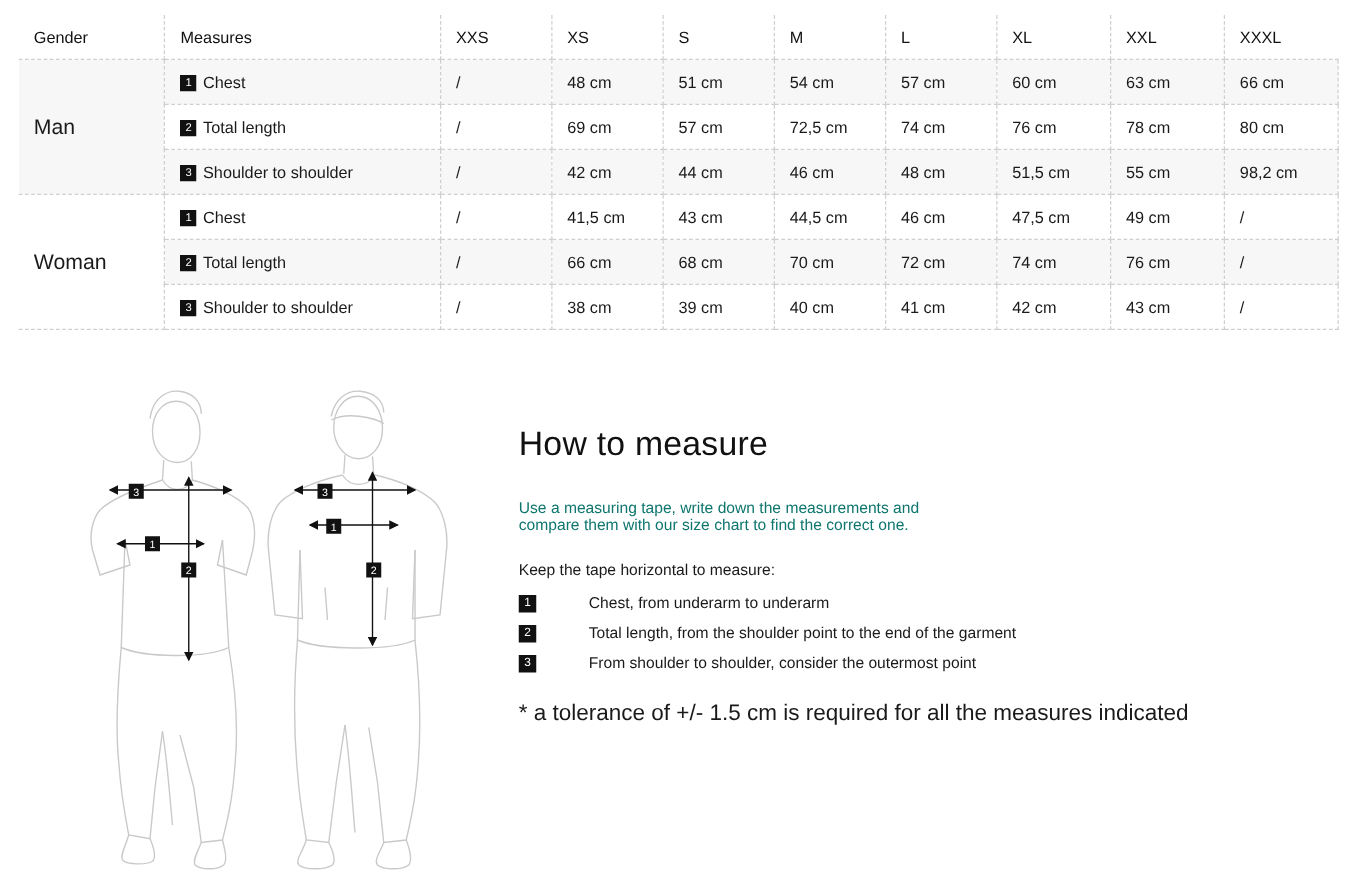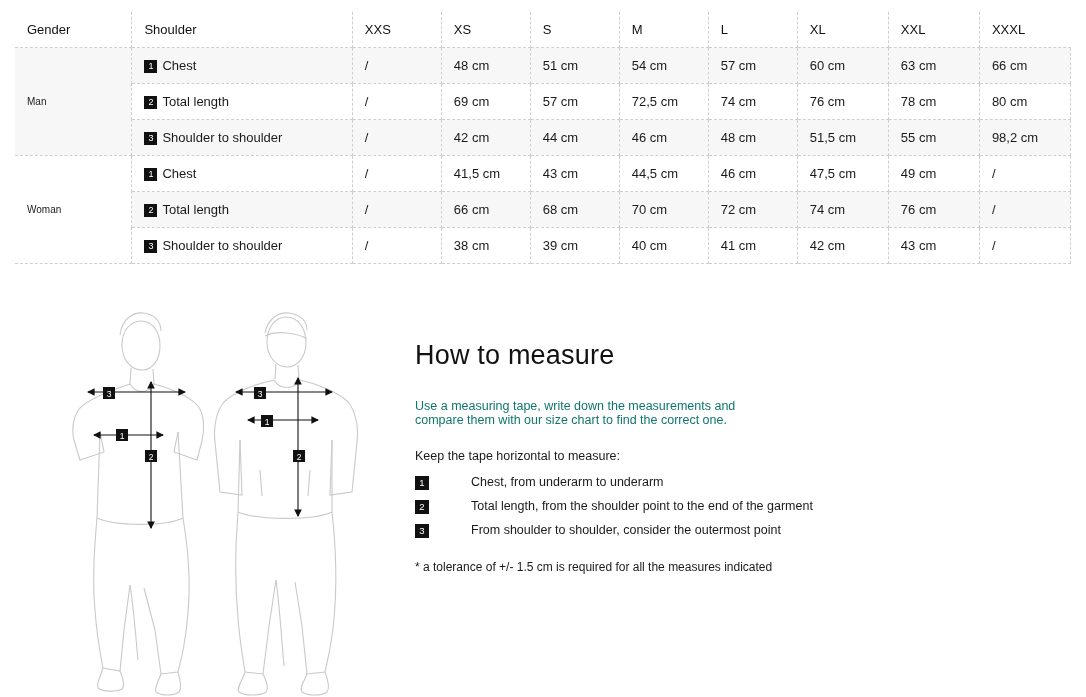--- a/index.html
+++ b/index.html
@@ -178,7 +178,7 @@
       <thead>
         <tr>
           <th>Gender</th>
-          <th>Shoulder</th>
+          <th>Measures</th>
           <th>XXS</th>
           <th>XS</th>
           <th>S</th>

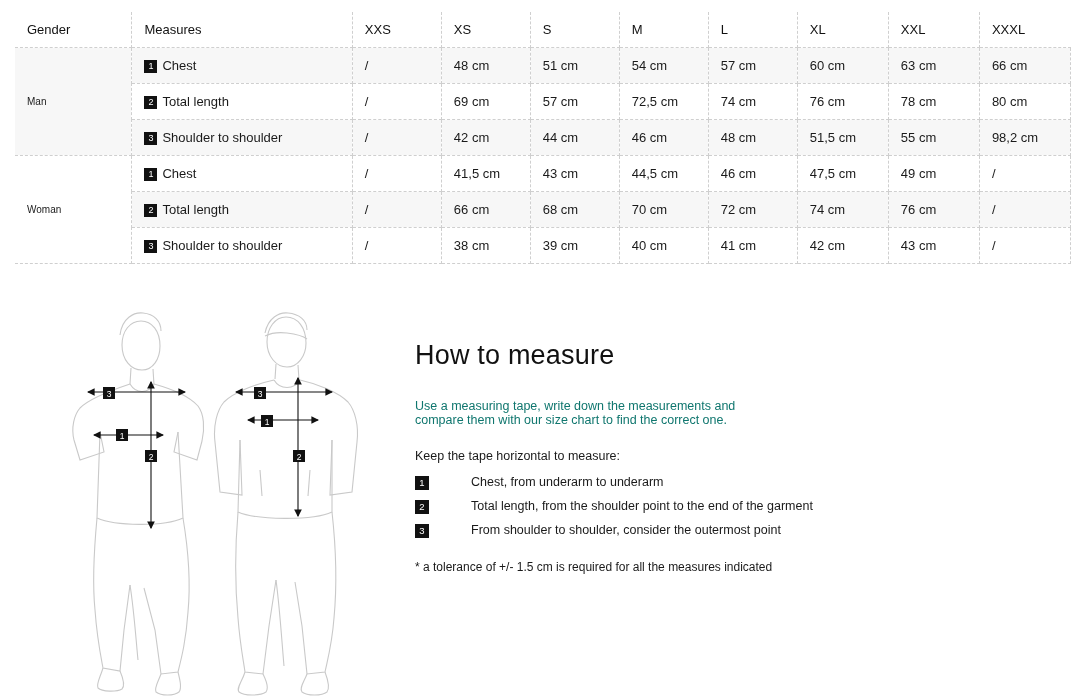--- a/index.html
+++ b/index.html
@@ -63,7 +63,7 @@
   col.c-size-w   { width: 88px; }
 
   .gender-cell {
-    font-size: 10px;
+    font-size: 17px;
     color: #1a1a1a;
     border-left: none !important;
     vertical-align: middle;

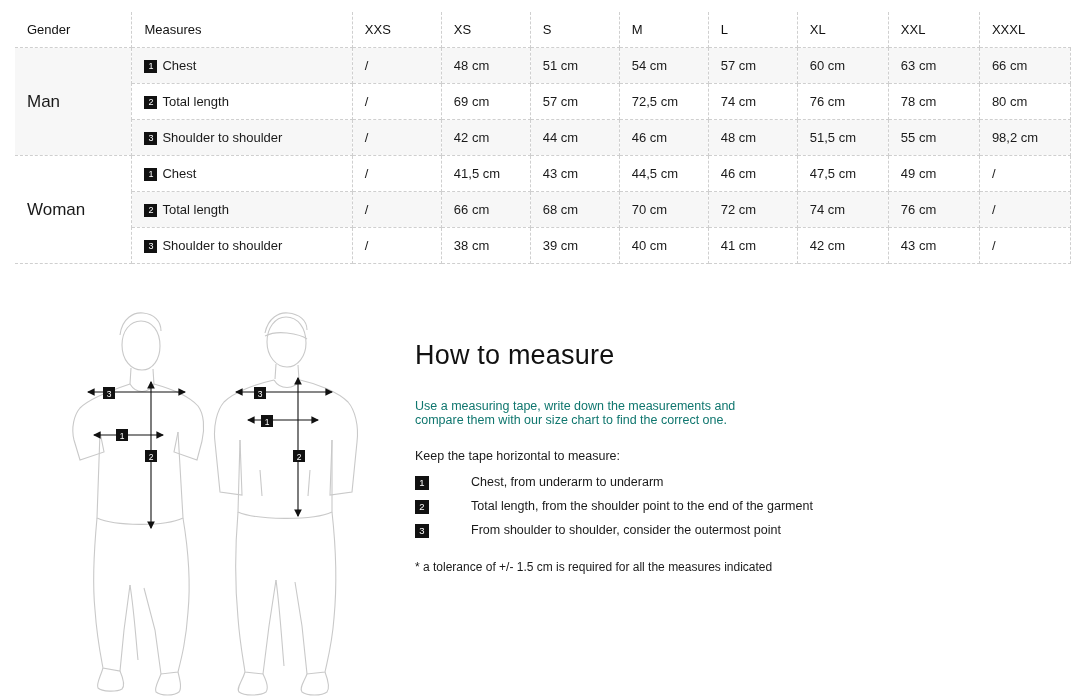--- a/index.html
+++ b/index.html
@@ -151,7 +151,7 @@
   }
   .measure-list b { font-weight: normal; margin-left: 24px; }
   .note {
-    font-size: 12px;
+    font-size: 18px;
     color: #1a1a1a;
     margin: 0;
   }

